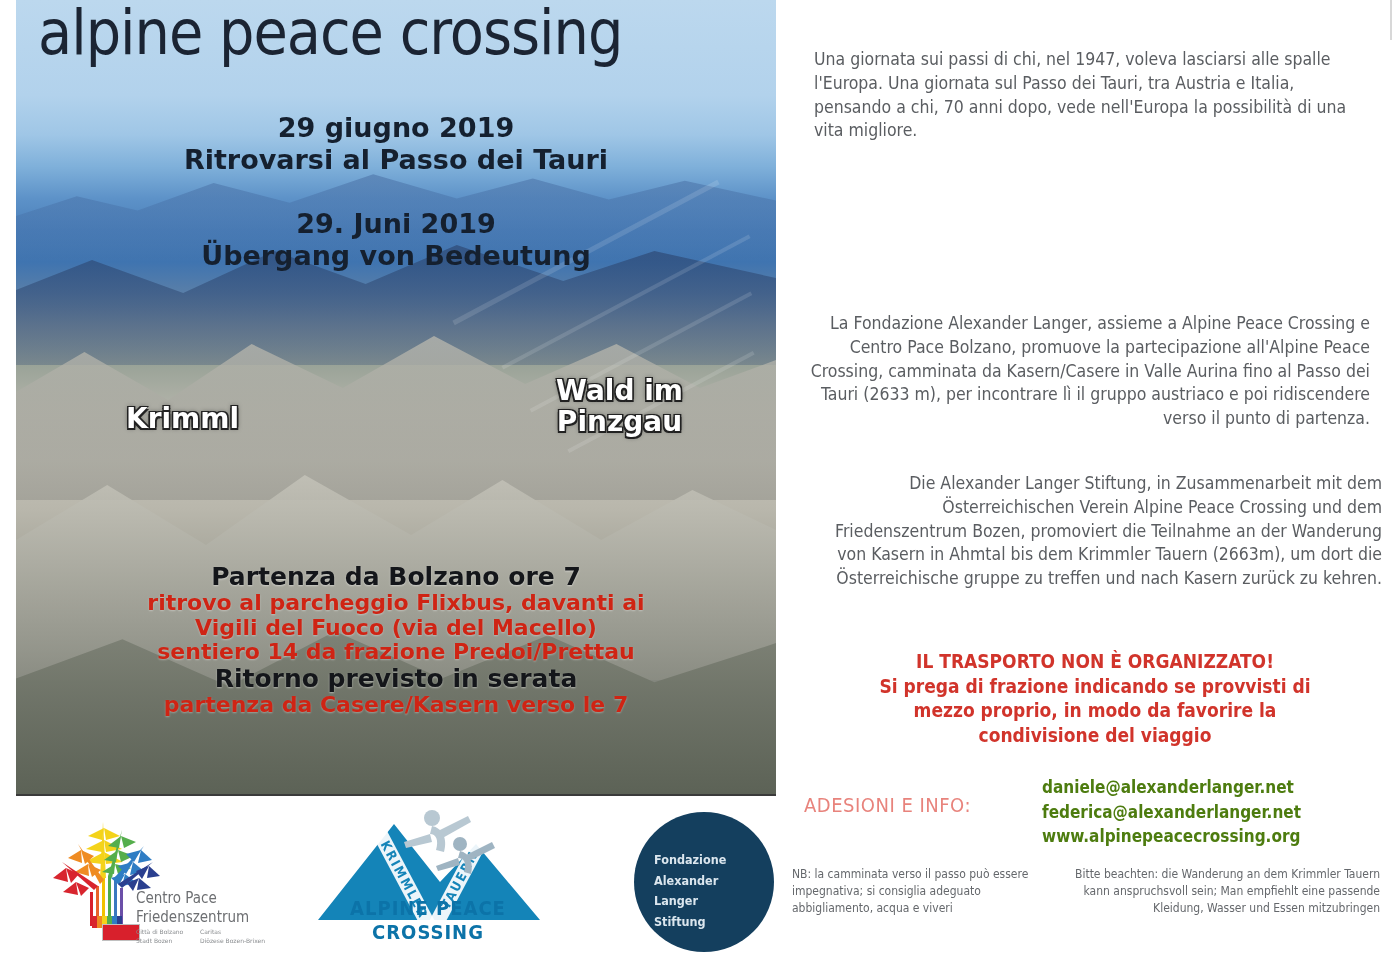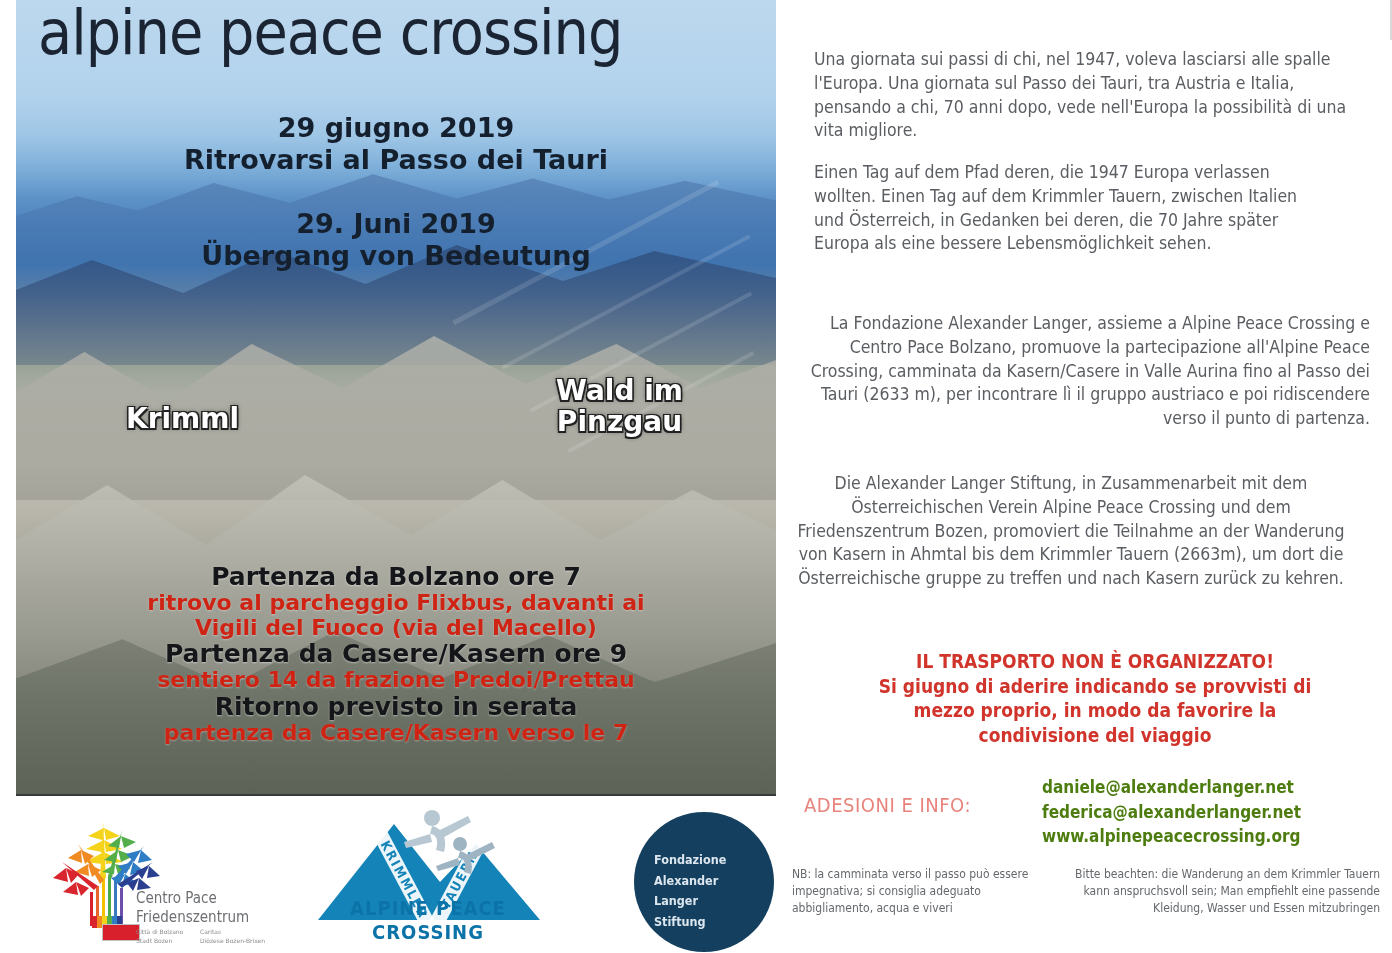--- a/index.html
+++ b/index.html
@@ -329,7 +329,6 @@
 
     <div class="para" id="p-it1">Una giornata sui passi di chi, nel 1947, voleva lasciarsi alle spalle l'Europa. Una giornata sul Passo dei Tauri, tra Austria e Italia, pensando a chi, 70 anni dopo, vede nell'Europa la possibilità di una vita migliore.</div>
 
-    <div class="para" id="p-de1">Einen Tag auf dem Pfad deren, die 1947 Europa verlassen wollten. Einen Tag auf dem Krimmler Tauern, zwischen Italien und Österreich, in Gedanken bei deren, die 70 Jahre später Europa als eine bessere Lebensmöglichkeit sehen.</div>
 
     <div class="para" id="p-it2">La Fondazione Alexander Langer, assieme a Alpine Peace Crossing e Centro Pace Bolzano, promuove la partecipazione all'Alpine Peace Crossing, camminata da Kasern/Casere in Valle Aurina fino al Passo dei Tauri (2633 m), per incontrare lì il gruppo austriaco e poi ridiscendere verso il punto di partenza.</div>
 

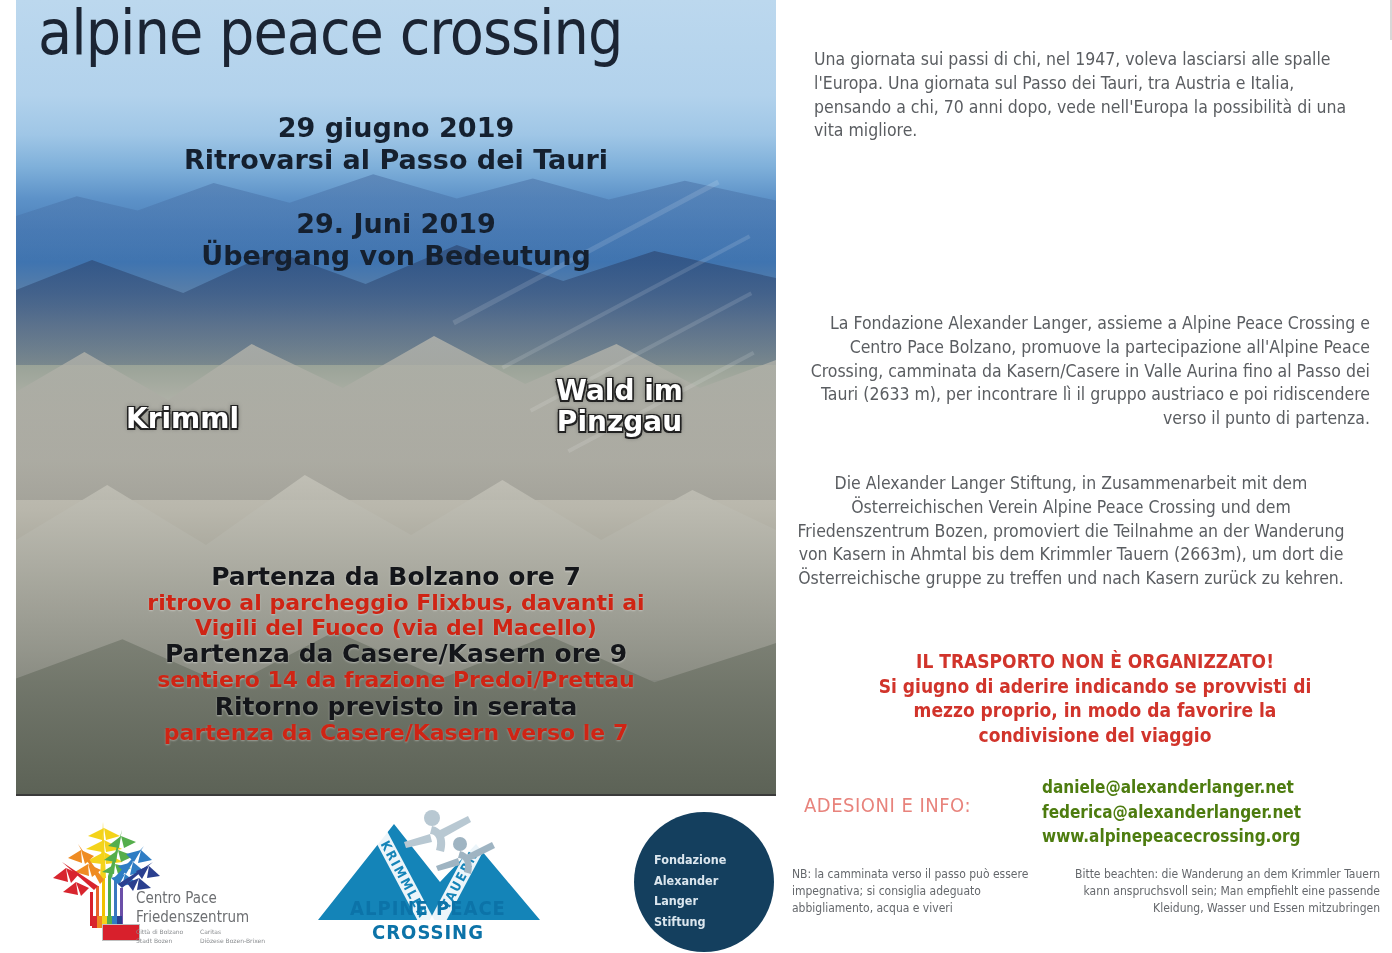--- a/index.html
+++ b/index.html
@@ -119,7 +119,7 @@
   #p-it1{left:34px;top:8px;width:556px;text-align:left;}
   #p-de1{left:34px;top:121px;width:500px;text-align:left;}
   #p-it2{left:24px;top:272px;width:566px;text-align:right;}
-  #p-de2{left:8px;top:432px;width:566px;text-align:center;}
+  #p-de2{left:36px;top:432px;width:566px;text-align:right;}
 
   #transport{
     position:absolute;left:40px;top:609px;width:550px;text-align:center;

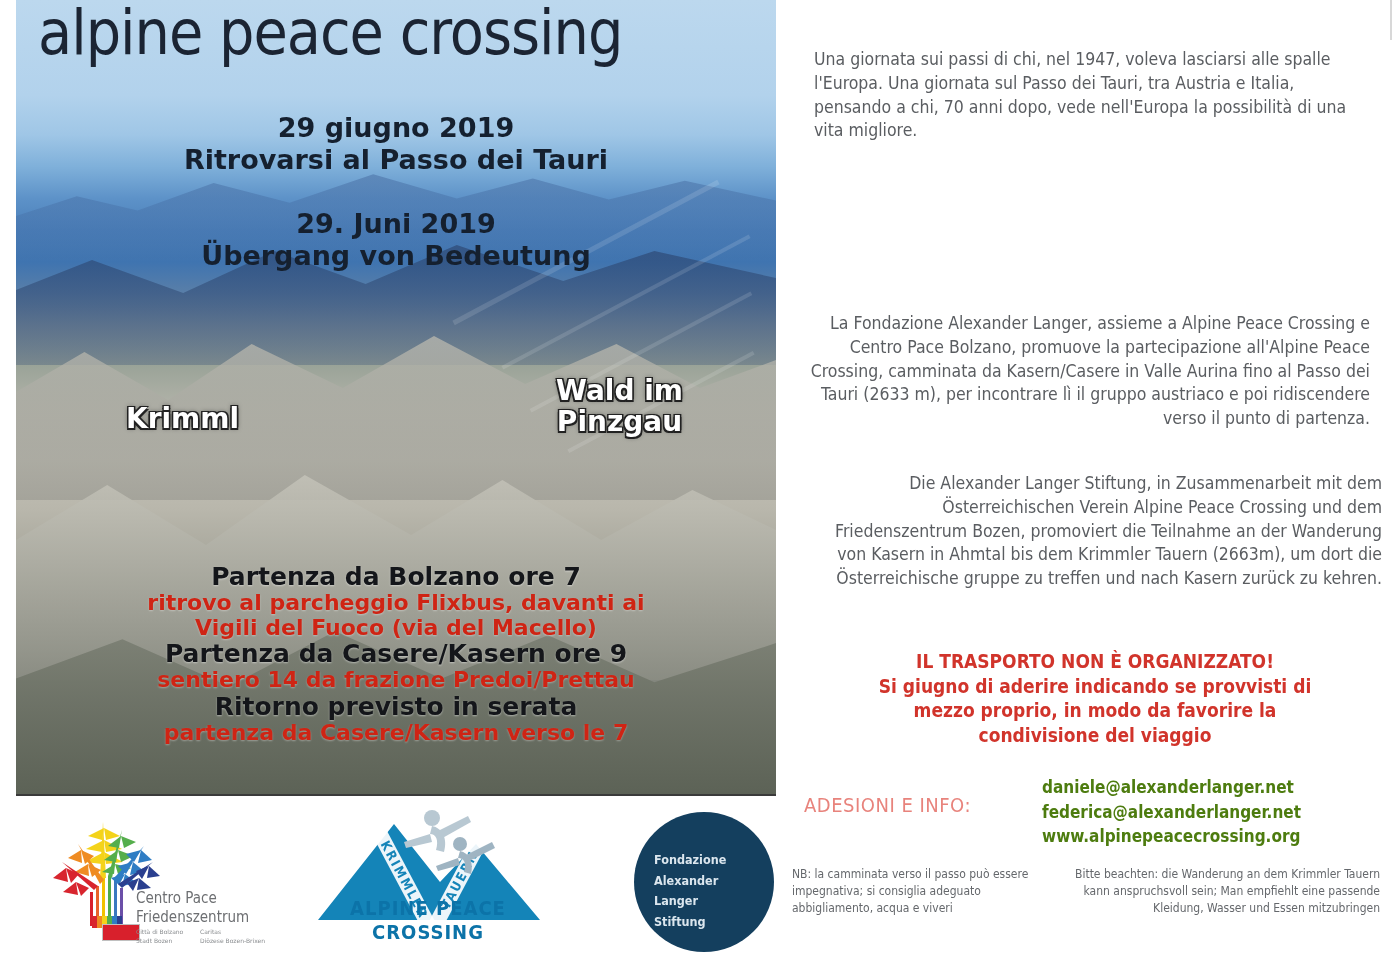--- a/index.html
+++ b/index.html
@@ -188,7 +188,6 @@
       <div class="dark">Partenza da Bolzano ore 7</div>
       <div class="red">ritrovo al parcheggio Flixbus, davanti ai</div>
       <div class="red">Vigili del Fuoco (via del Macello)</div>
-      <div class="dark">Partenza da Casere/Kasern ore 9</div>
       <div class="red">sentiero 14 da frazione Predoi/Prettau</div>
       <div class="dark">Ritorno previsto in serata</div>
       <div class="red">partenza da Casere/Kasern verso le 7</div>

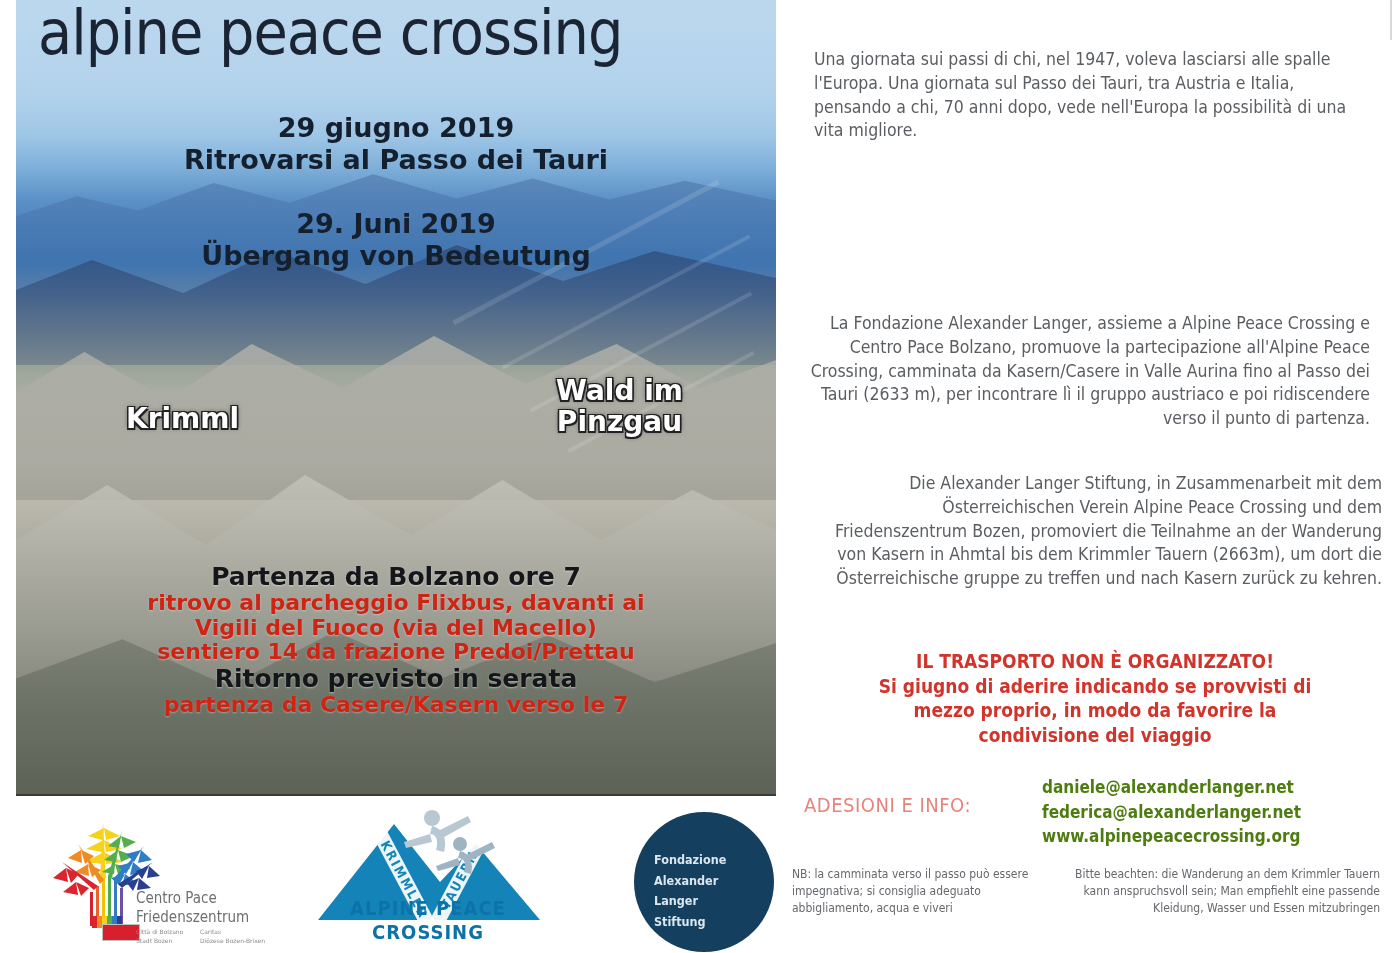--- a/index.html
+++ b/index.html
@@ -335,7 +335,7 @@
 
     <div id="transport">
       <div>IL TRASPORTO NON È ORGANIZZATO!</div>
-      <div>Si giugno di aderire indicando se provvisti di</div>
+      <div>Si prega di frazione indicando se provvisti di</div>
       <div>mezzo proprio, in modo da favorire la</div>
       <div>condivisione del viaggio</div>
     </div>

